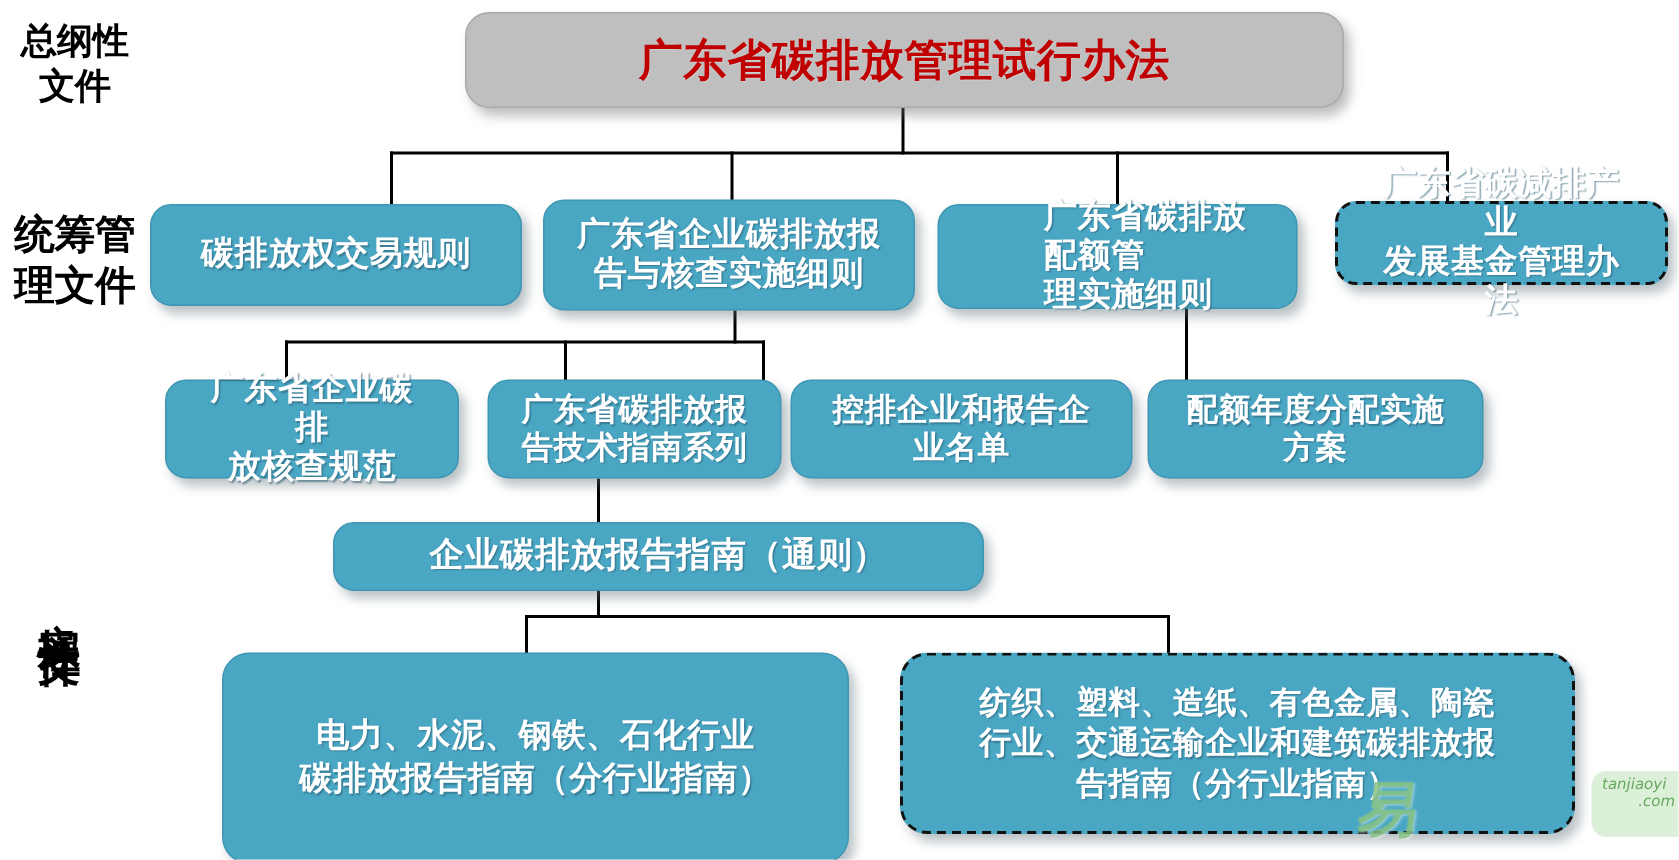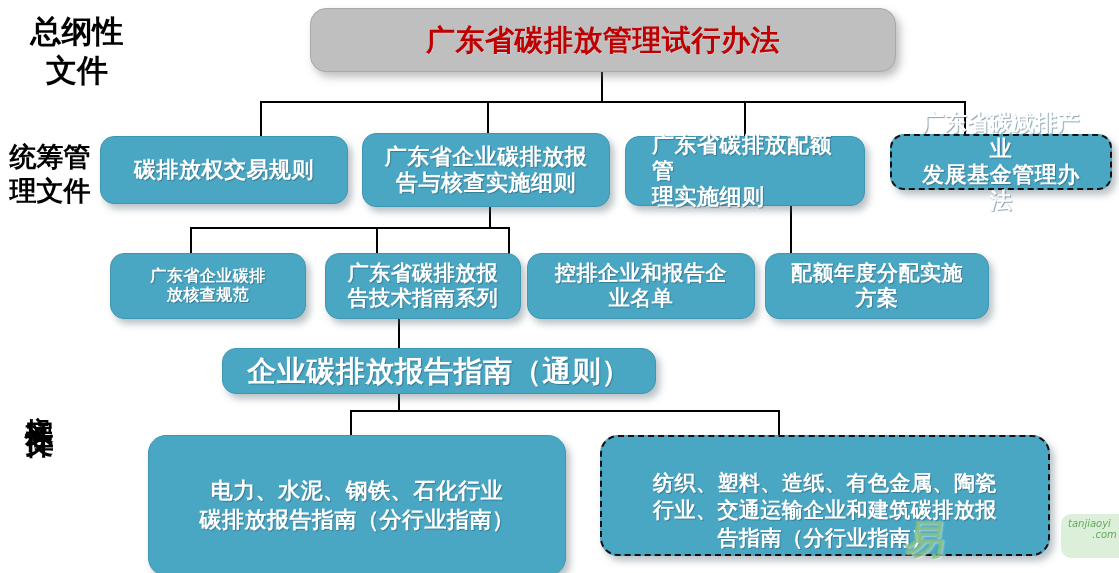--- a/index.html
+++ b/index.html
@@ -100,7 +100,7 @@
 
 <div id="stage">
 
-  <div class="cat" style="left:0px; top:12px; width:100px; font-size:31px; line-height:1.25;margin-left:27px;">
+  <div class="cat" style="left:0px; top:12px; width:100px; font-size:24px; line-height:1.25;">
     <span>总纲性</span><br>
     <span>文件</span>
   </div>

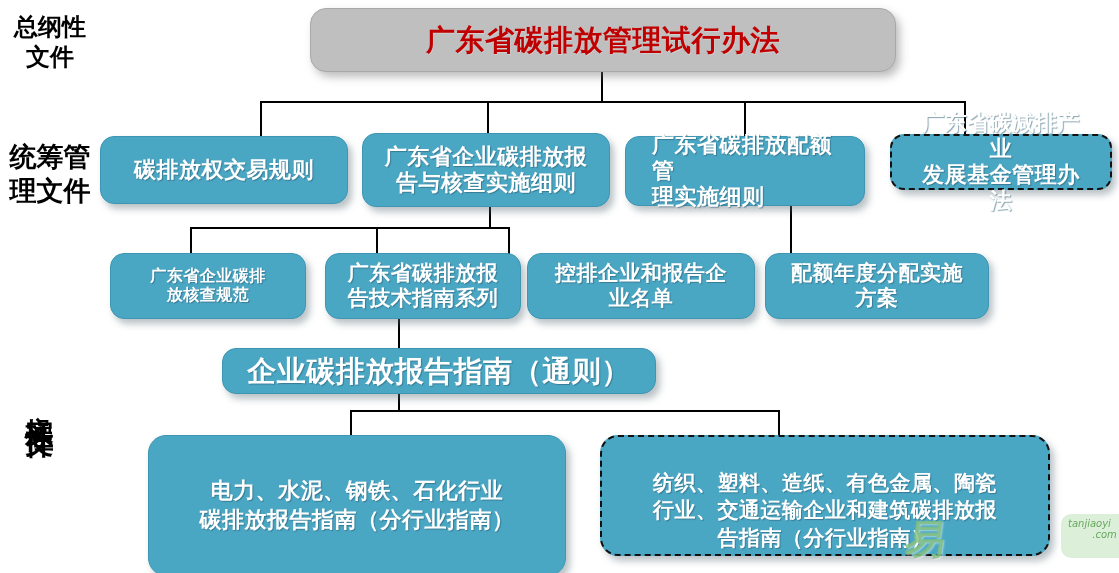--- a/index.html
+++ b/index.html
@@ -137,7 +137,7 @@
   </div>
 
   <div class="box teal" style="left:625px; top:136px; width:240px; height:70px; font-size:22px;">
-    <span class="t" style="text-align:left; padding-left:6px;">
+    <span class="t" style="text-align:left; padding-left:6px;margin-left:44px;">
       <span>广东省碳排放配额管</span><br>
       <span>理实施细则</span>
     </span>

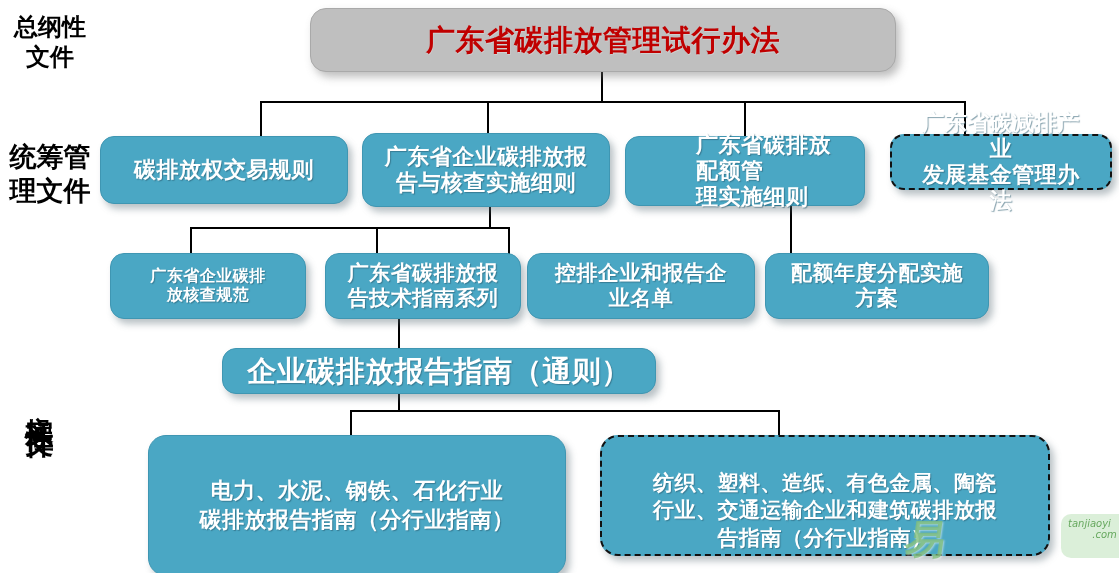--- a/index.html
+++ b/index.html
@@ -158,7 +158,7 @@
 
   <div class="conn v" style="left:790px; top:206px; height:48px;"></div>
 
-  <div class="box teal" style="left:110px; top:253px; width:196px; height:66px; font-size:16px;">
+  <div class="box teal" style="left:110px; top:253px; width:196px; height:66px; font-size:22px;">
     <span class="t">
       <span>广东省企业碳排</span><br>
       <span>放核查规范</span>

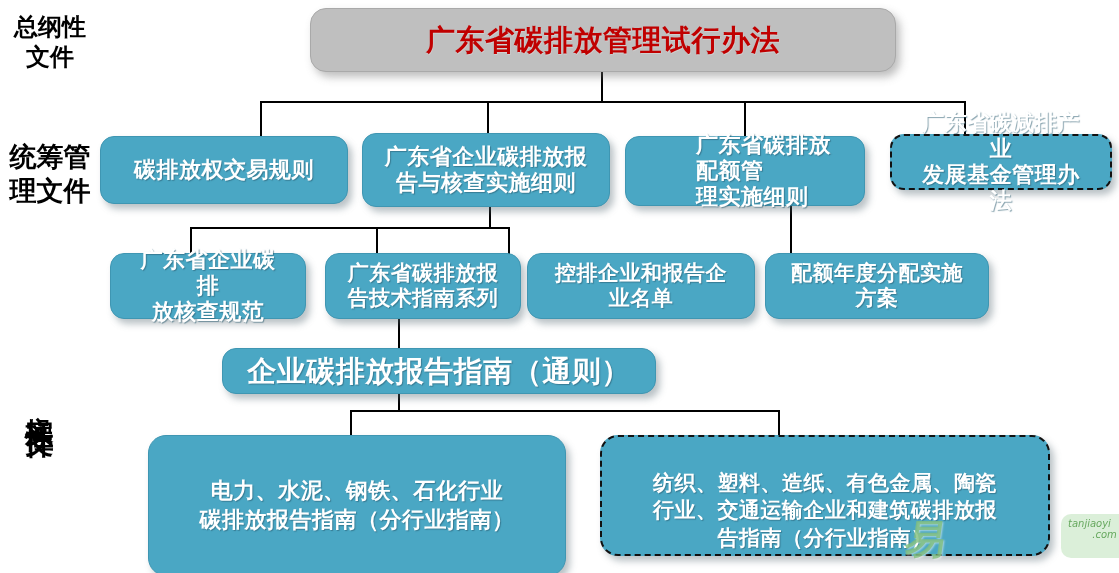--- a/index.html
+++ b/index.html
@@ -188,7 +188,7 @@
 
   <div class="conn v" style="left:398px; top:319px; height:31px;"></div>
 
-  <div class="box teal" style="left:222px; top:348px; width:434px; height:46px; font-size:29px;">
+  <div class="box teal" style="left:222px; top:348px; width:434px; height:46px; font-size:23px;">
     <span class="t">企业碳排放报告指南（通则）</span>
   </div>
 

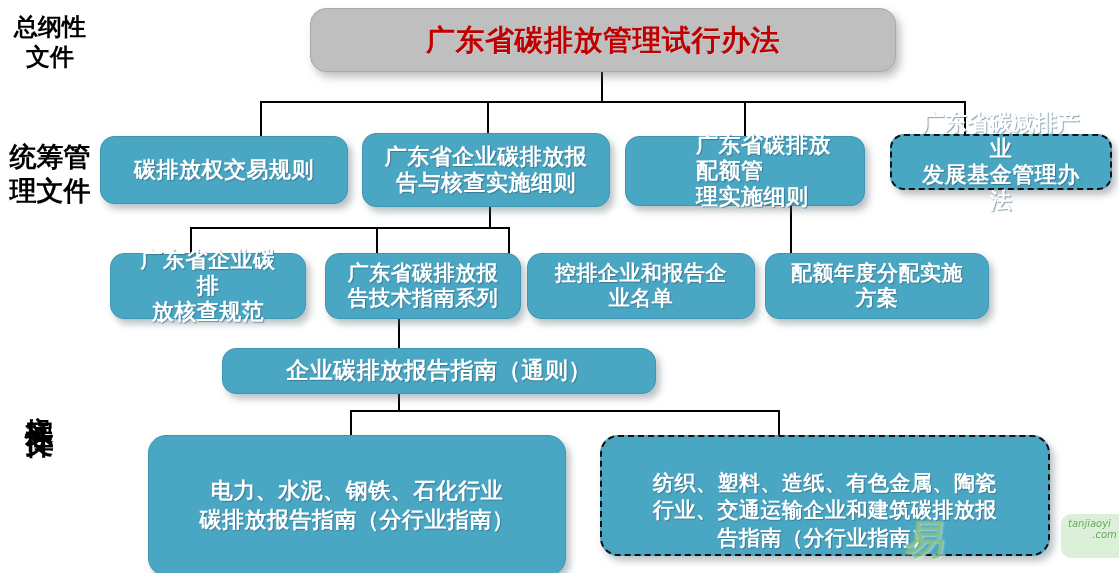--- a/index.html
+++ b/index.html
@@ -204,7 +204,7 @@
     </span>
   </div>
 
-  <div class="box dashed" style="left:600px; top:435px; width:450px; height:121px; font-size:21px; border-radius:18px;align-items:flex-end;">
+  <div class="box dashed" style="left:600px; top:435px; width:450px; height:121px; font-size:21px; border-radius:18px;">
     <span class="t" style="line-height:1.3;">
       <span>纺织、塑料、造纸、有色金属、陶瓷</span><br>
       <span>行业、交通运输企业和建筑碳排放报</span><br>

